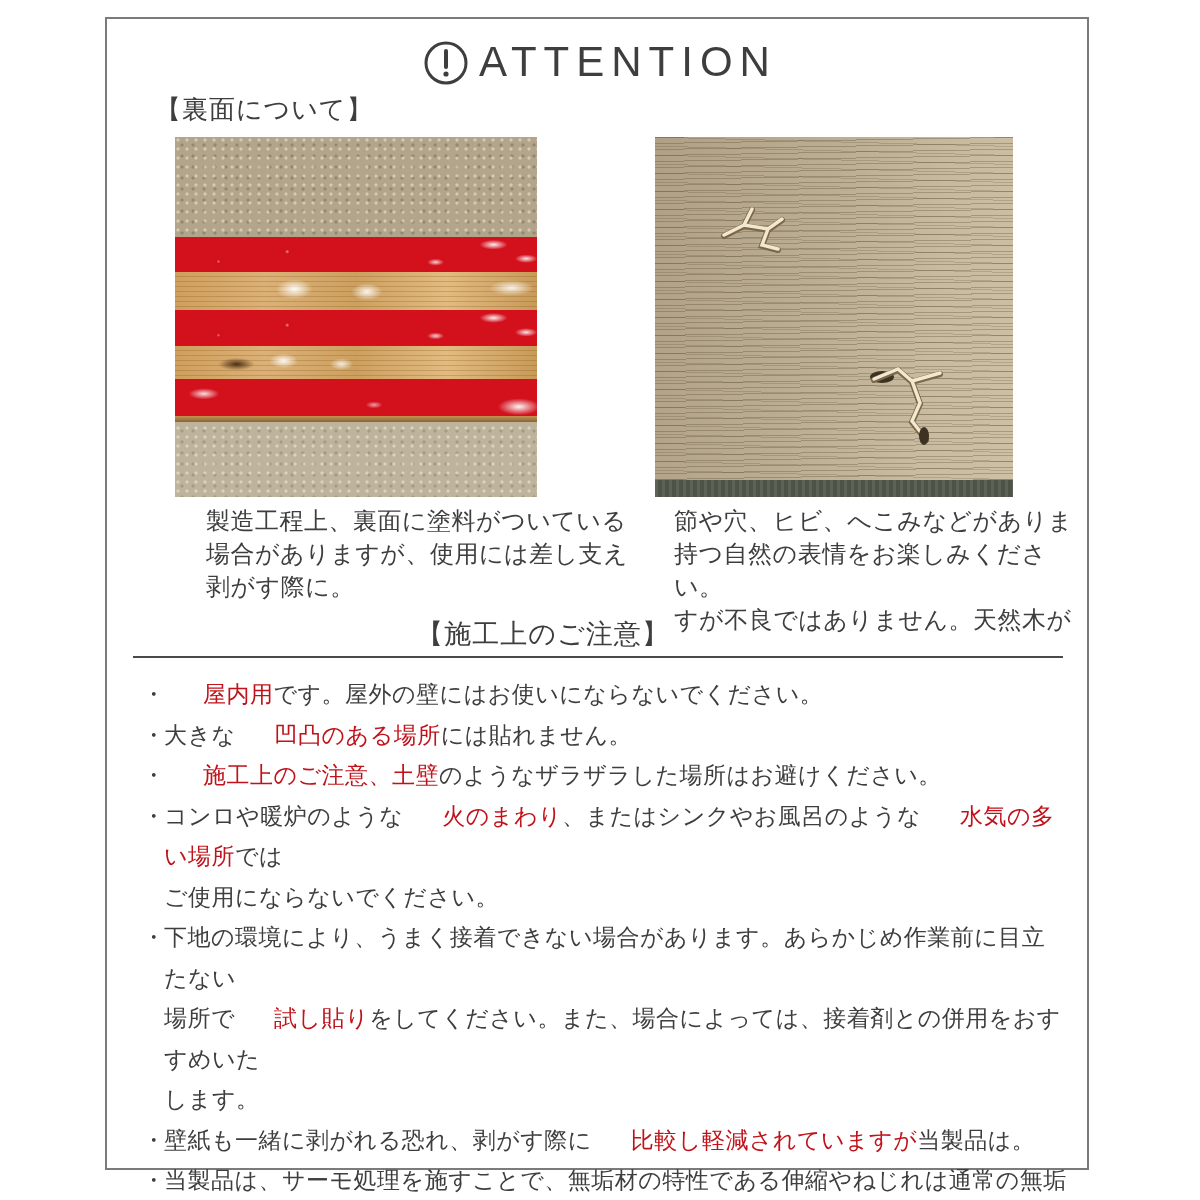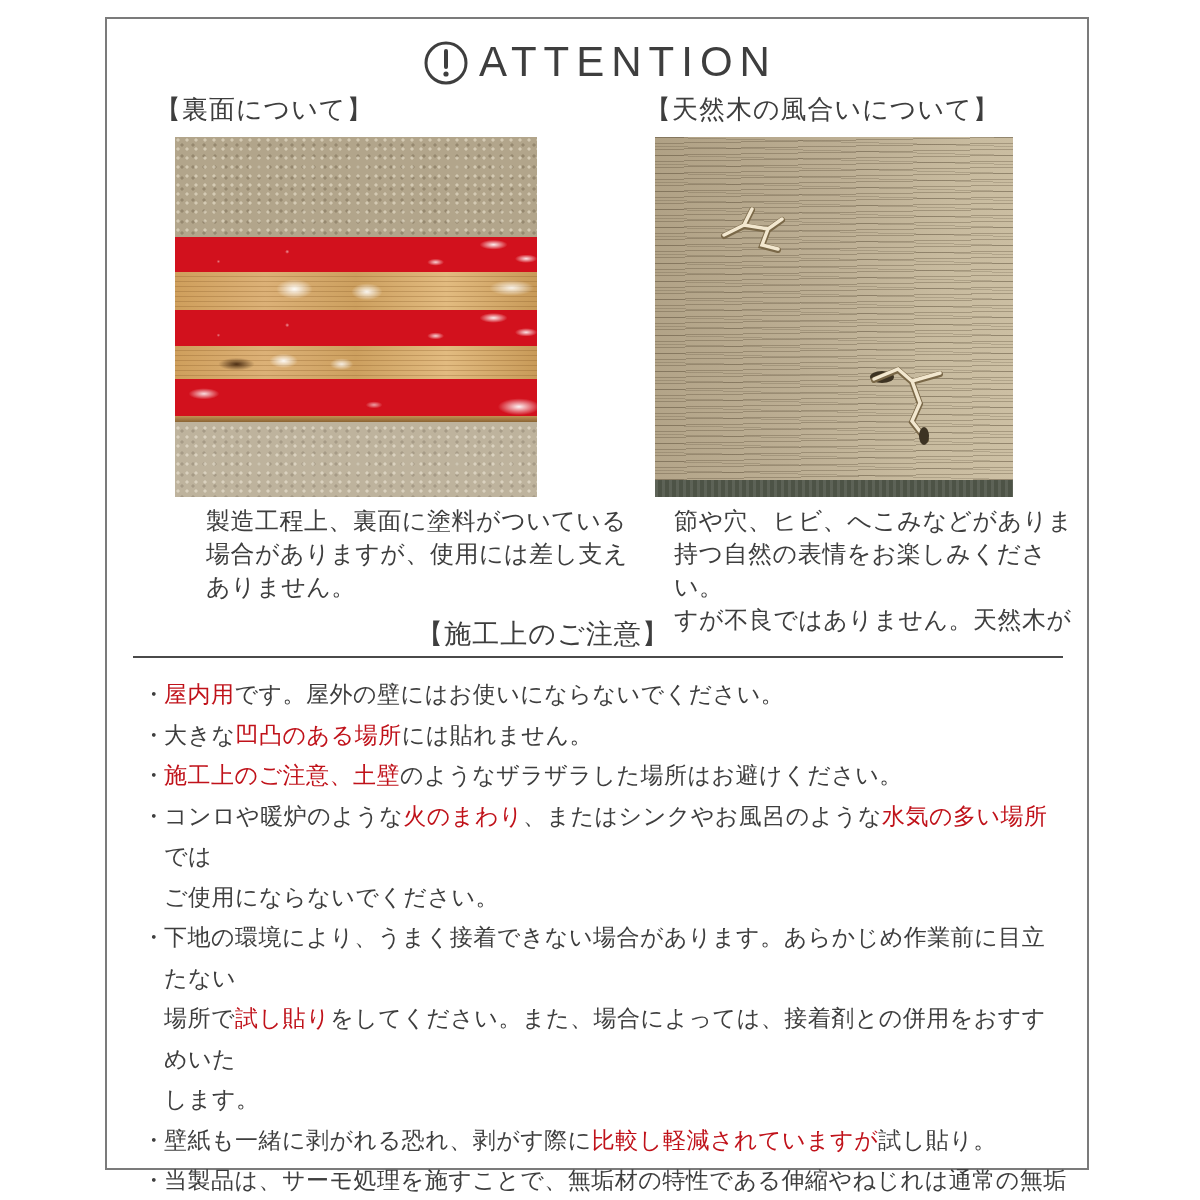--- a/index.html
+++ b/index.html
@@ -96,7 +96,6 @@
   </div>
 
   <div class="col-title left">【裏面について】</div>
-  <div class="col-title right">【天然木の風合いについて】</div>
 
   <div class="photo left">
     <div class="carpet-lower"></div>

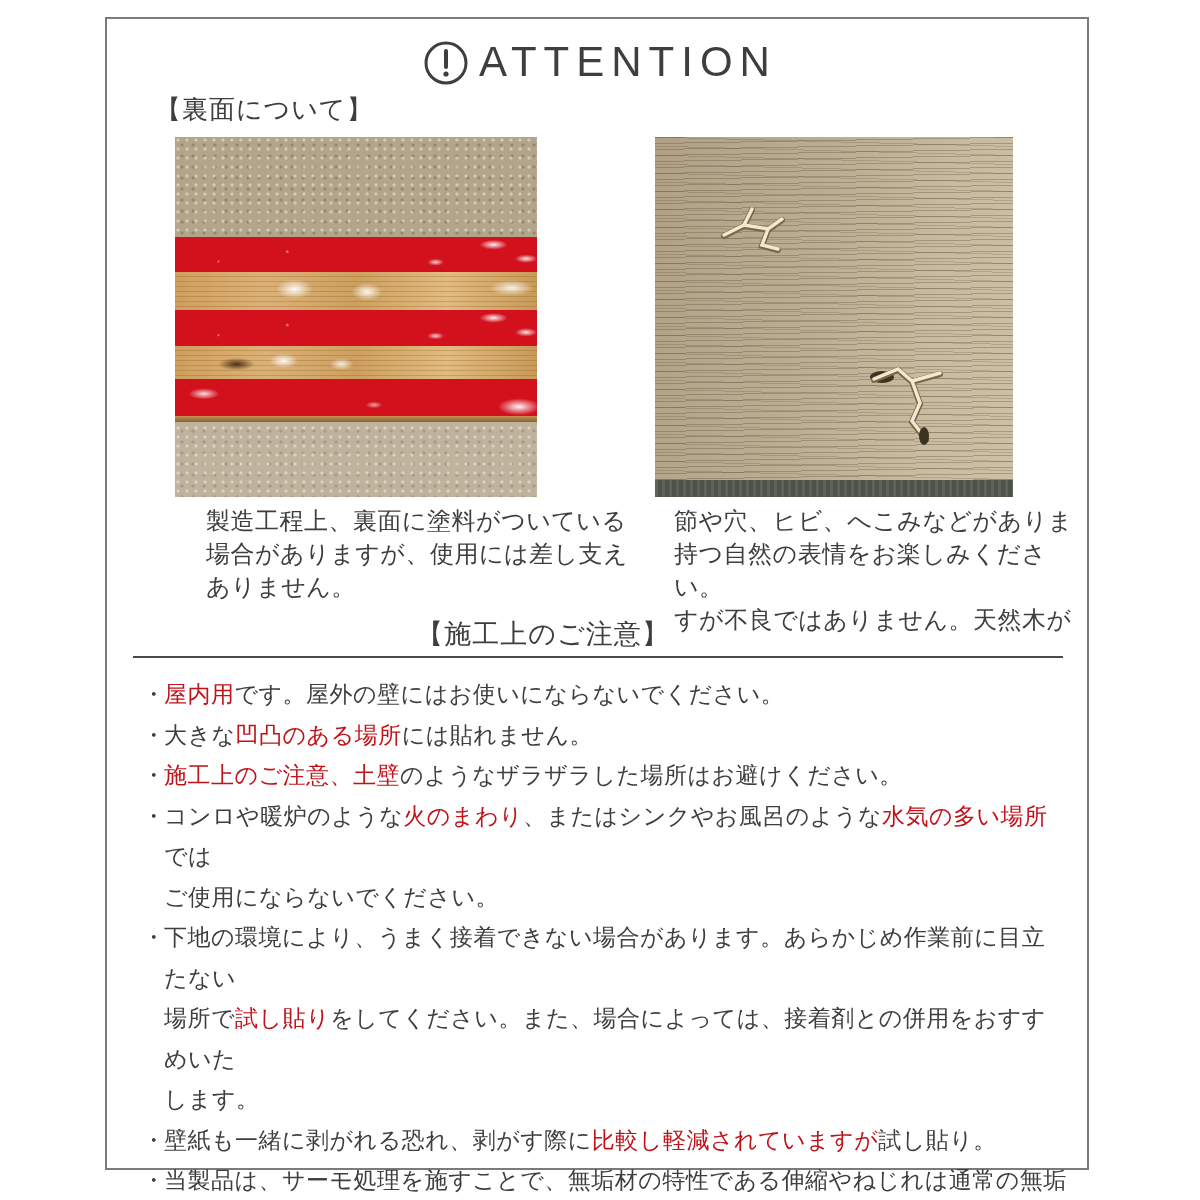--- a/index.html
+++ b/index.html
@@ -124,7 +124,7 @@
   <div class="caption left">
       <div>製造工程上、裏面に塗料がついている</div>
       <div>場合がありますが、使用には差し支え</div>
-      <div>ありません。</div>
+      <div>剥がす際に。</div>
     </div>
   <div class="caption right">
       <div>節や穴、ヒビ、へこみなどがありま</div>

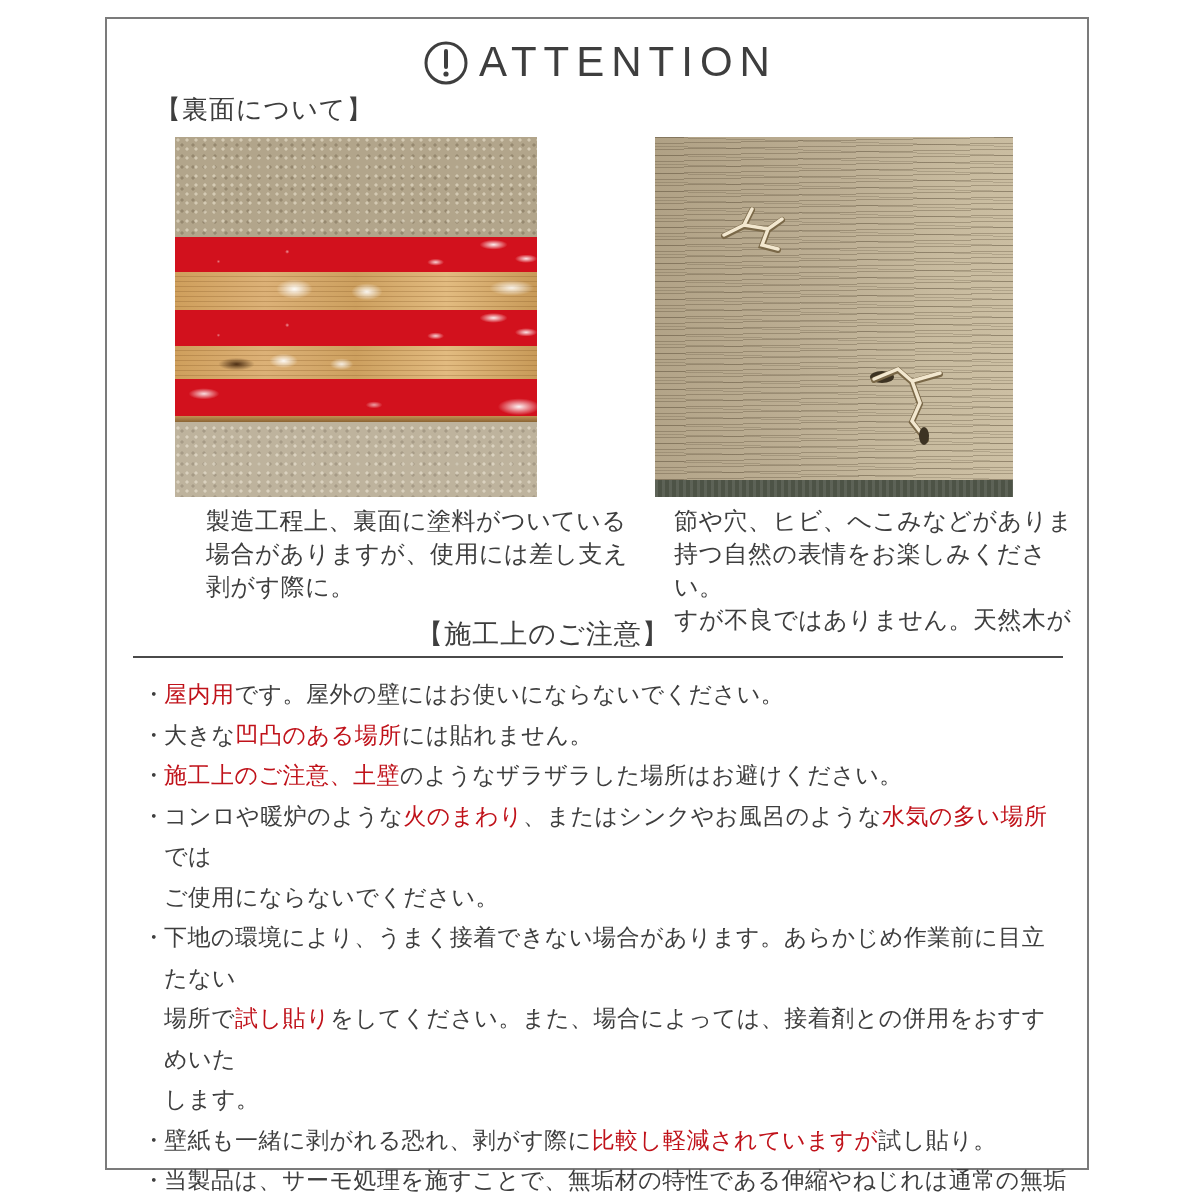--- a/index.html
+++ b/index.html
@@ -77,7 +77,7 @@
   .note{display:flex;}
   .note .bullet{flex:none;width:22px;}
   .note .txt{white-space:pre-wrap;letter-spacing:.5px;}
-  .red{color:var(--accent-red,#c0121a);}
+  .red{color:var(--accent-red,#c0121a);margin-left:39px;}
 </style>
 </head>
 <body>

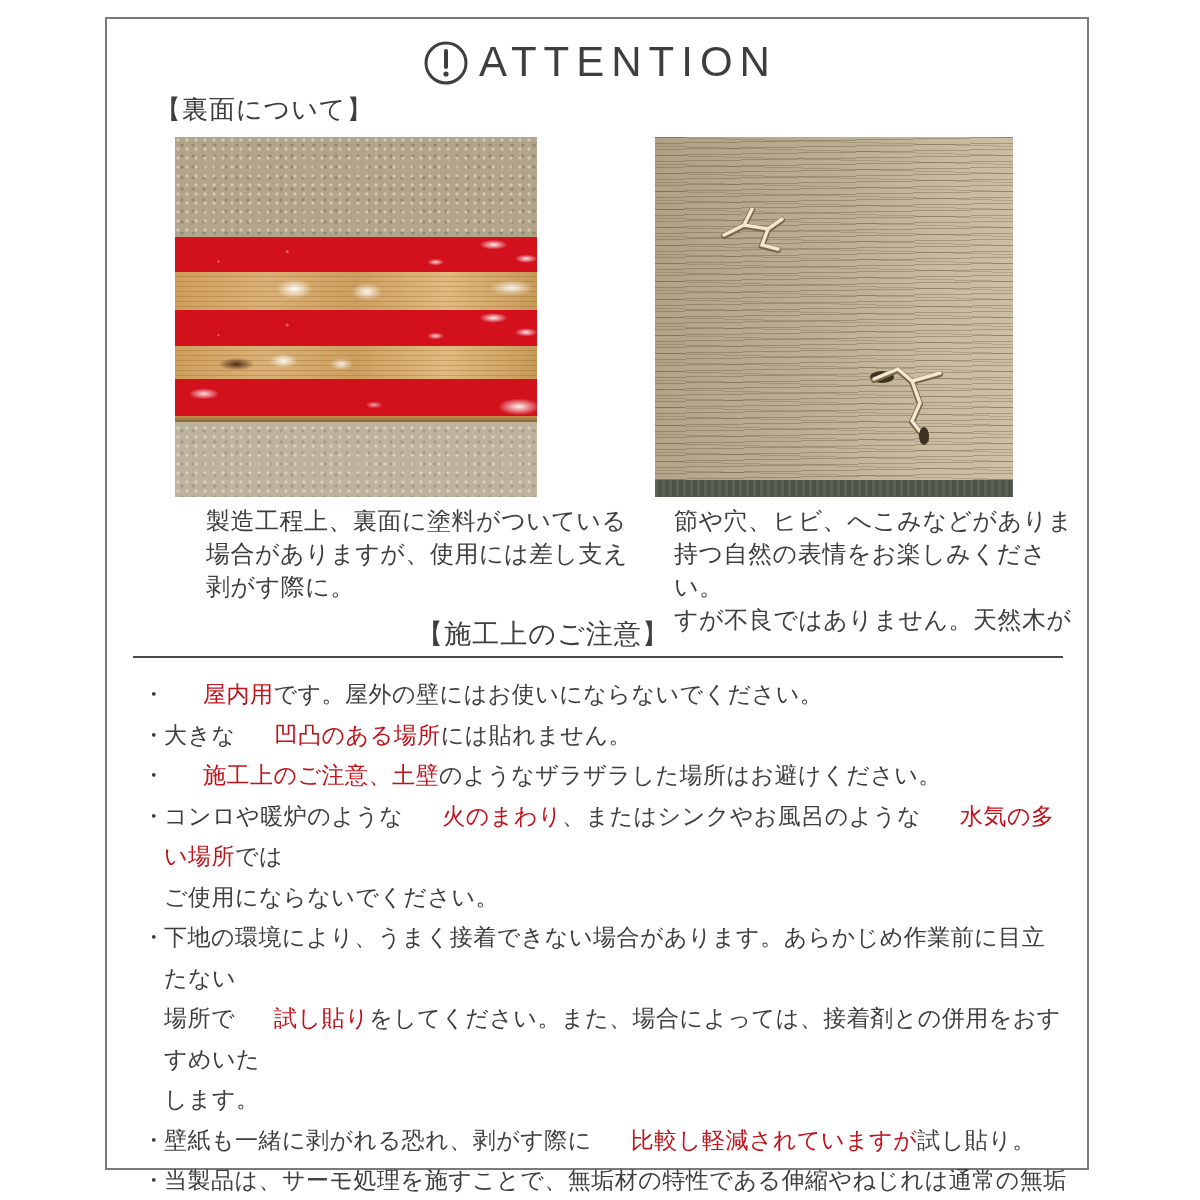--- a/index.html
+++ b/index.html
@@ -161,7 +161,7 @@
       </div>
       <div class="note">
         <span class="bullet">・</span>
-        <div class="txt"><span>壁紙も一緒に剥がれる恐れ、剥がす際に</span><span class="red">比較し軽減されていますが</span><span>試し貼り。</span></div>
+        <div class="txt"><span>壁紙も一緒に剥がれる恐れ、剥がす際に</span><span class="red">比較し軽減されていますが</span><span>当製品は。</span></div>
       </div>
       <div class="note">
         <span class="bullet">・</span>

